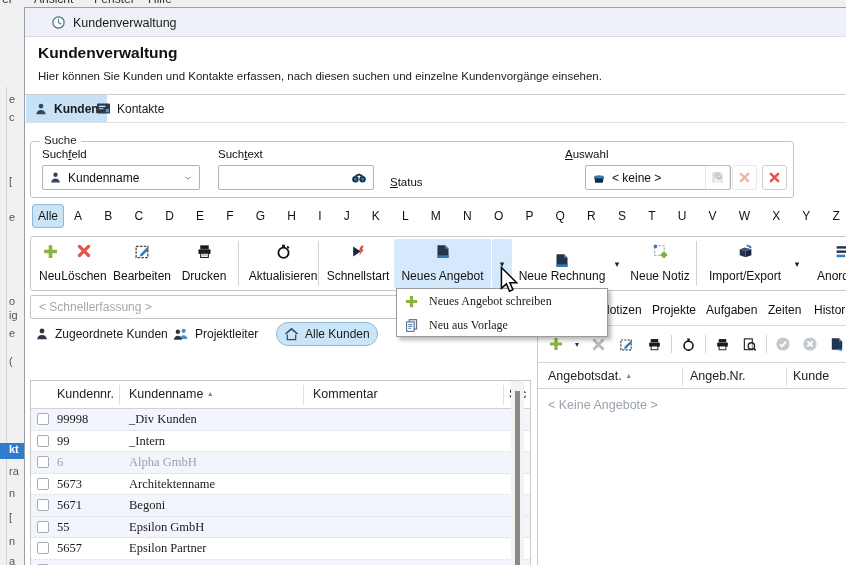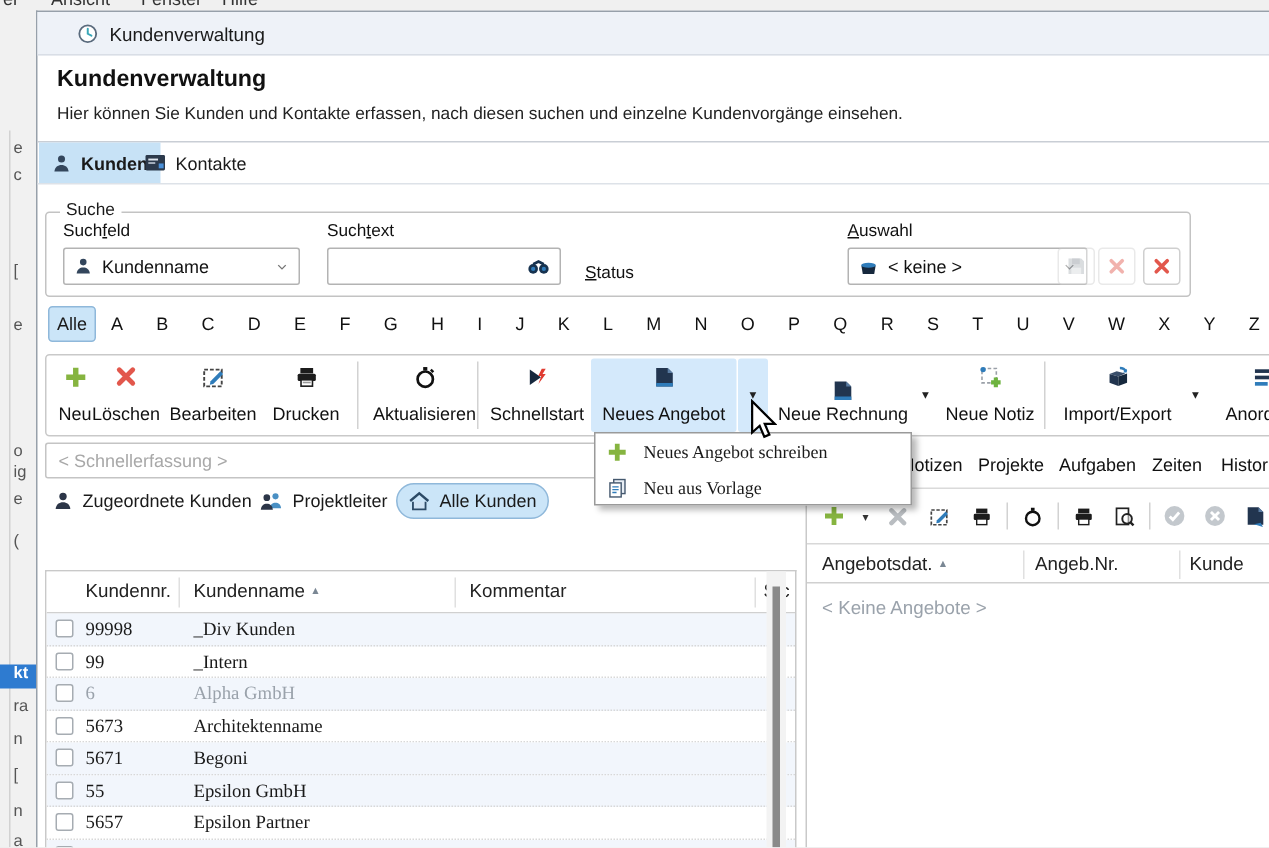--- a/index.html
+++ b/index.html
@@ -219,7 +219,7 @@
   <div class="f-label" style="left:390px;margin-top:28px;"><span></span><span class="key">S</span><span>tatus</span></div>
 
   <div class="f-label" style="left:565px;"><span></span><span class="key">A</span><span>uswahl</span></div>
-  <div class="combo" style="left:565px; width:160px;">
+  <div class="combo" style="left:585px; width:146px;">
     <span>
         <svg width="14" height="13" viewBox="0 0 16 15">
           <path d="M2.5 7h11l-1.1 6.5H3.6z" fill="#16283d"></path>

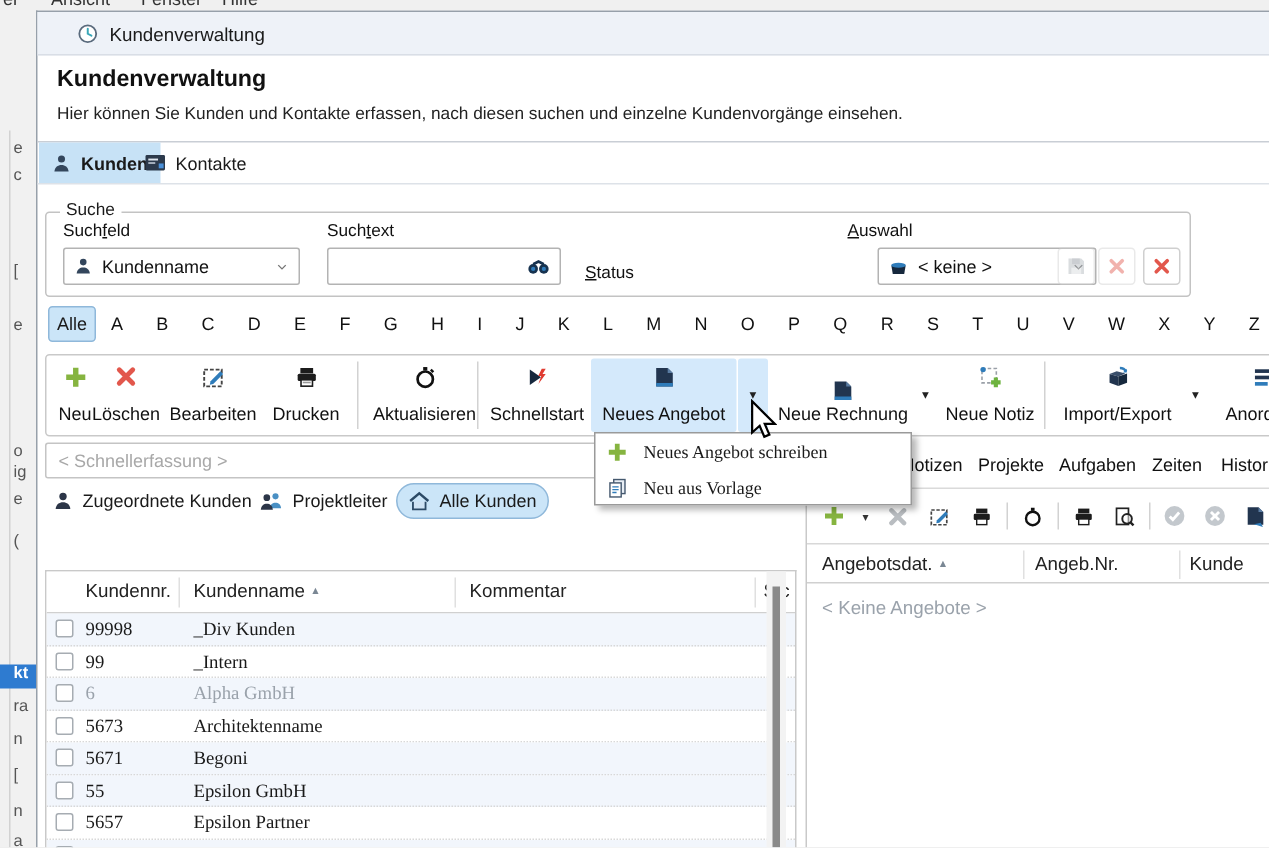--- a/index.html
+++ b/index.html
@@ -430,7 +430,7 @@
       </span>
     <span>Projektleiter</span>
   </div>
-  <div class="ltab active" style="left:264px;border-radius:12px;">
+  <div class="ltab active" style="left:276px;border-radius:12px;">
     <span>
         <svg width="15" height="14" viewBox="0 0 16 15">
           <path d="M1.5 7.5L8 2l6.5 5.5" fill="none" stroke="#2c4a66" stroke-width="1.7"></path>

